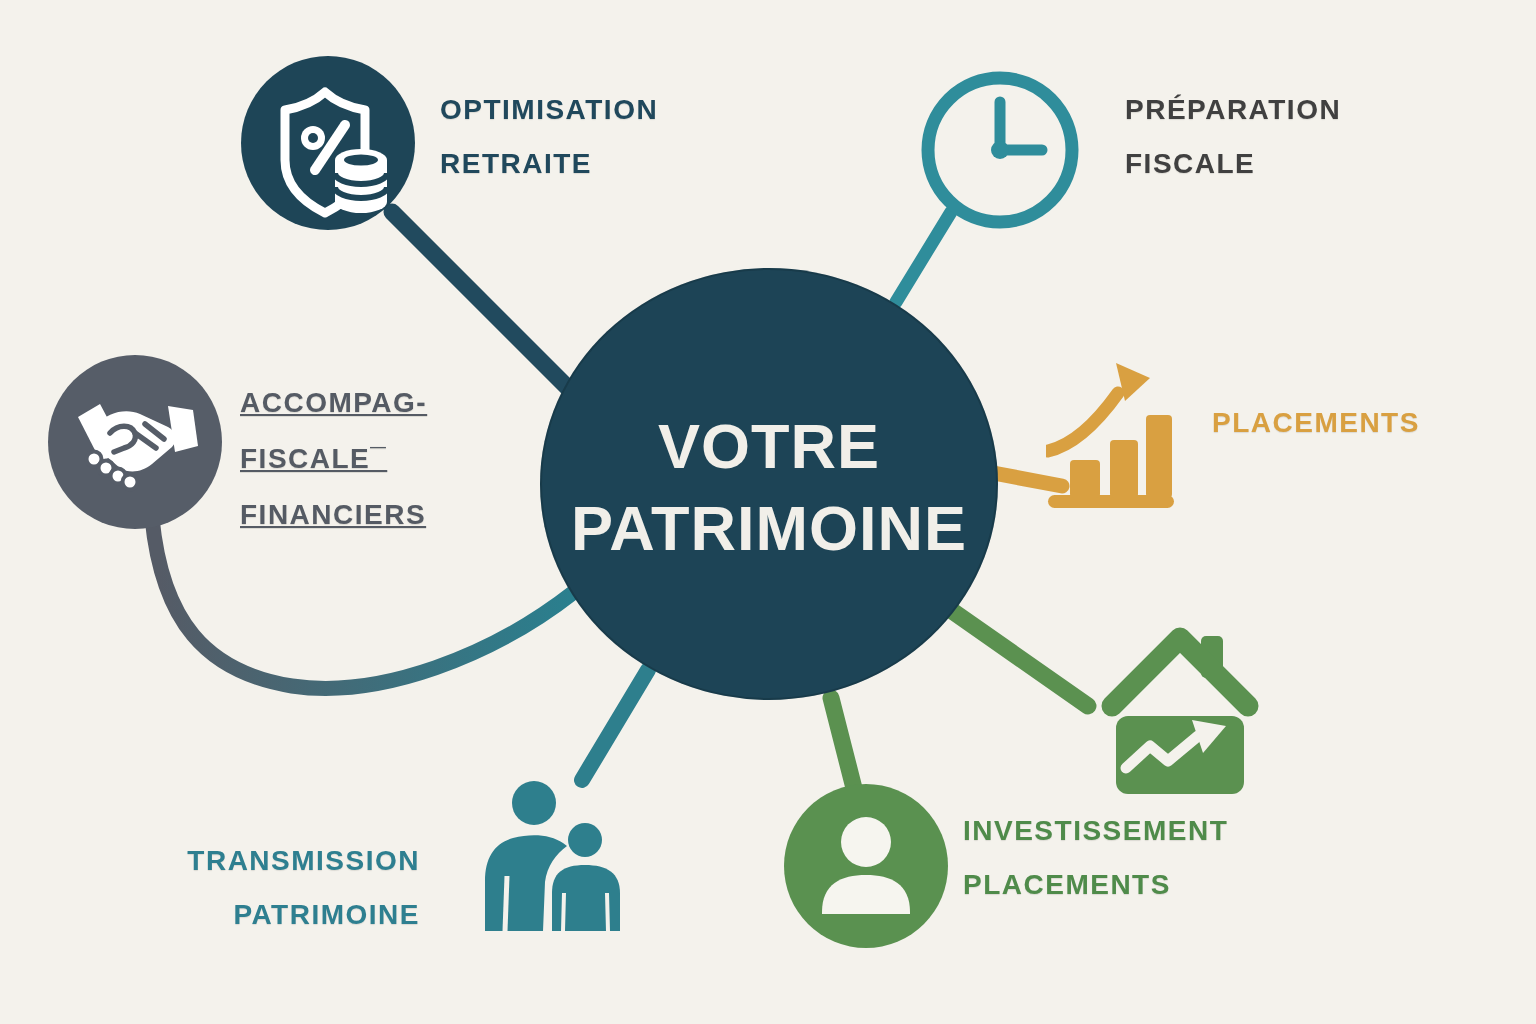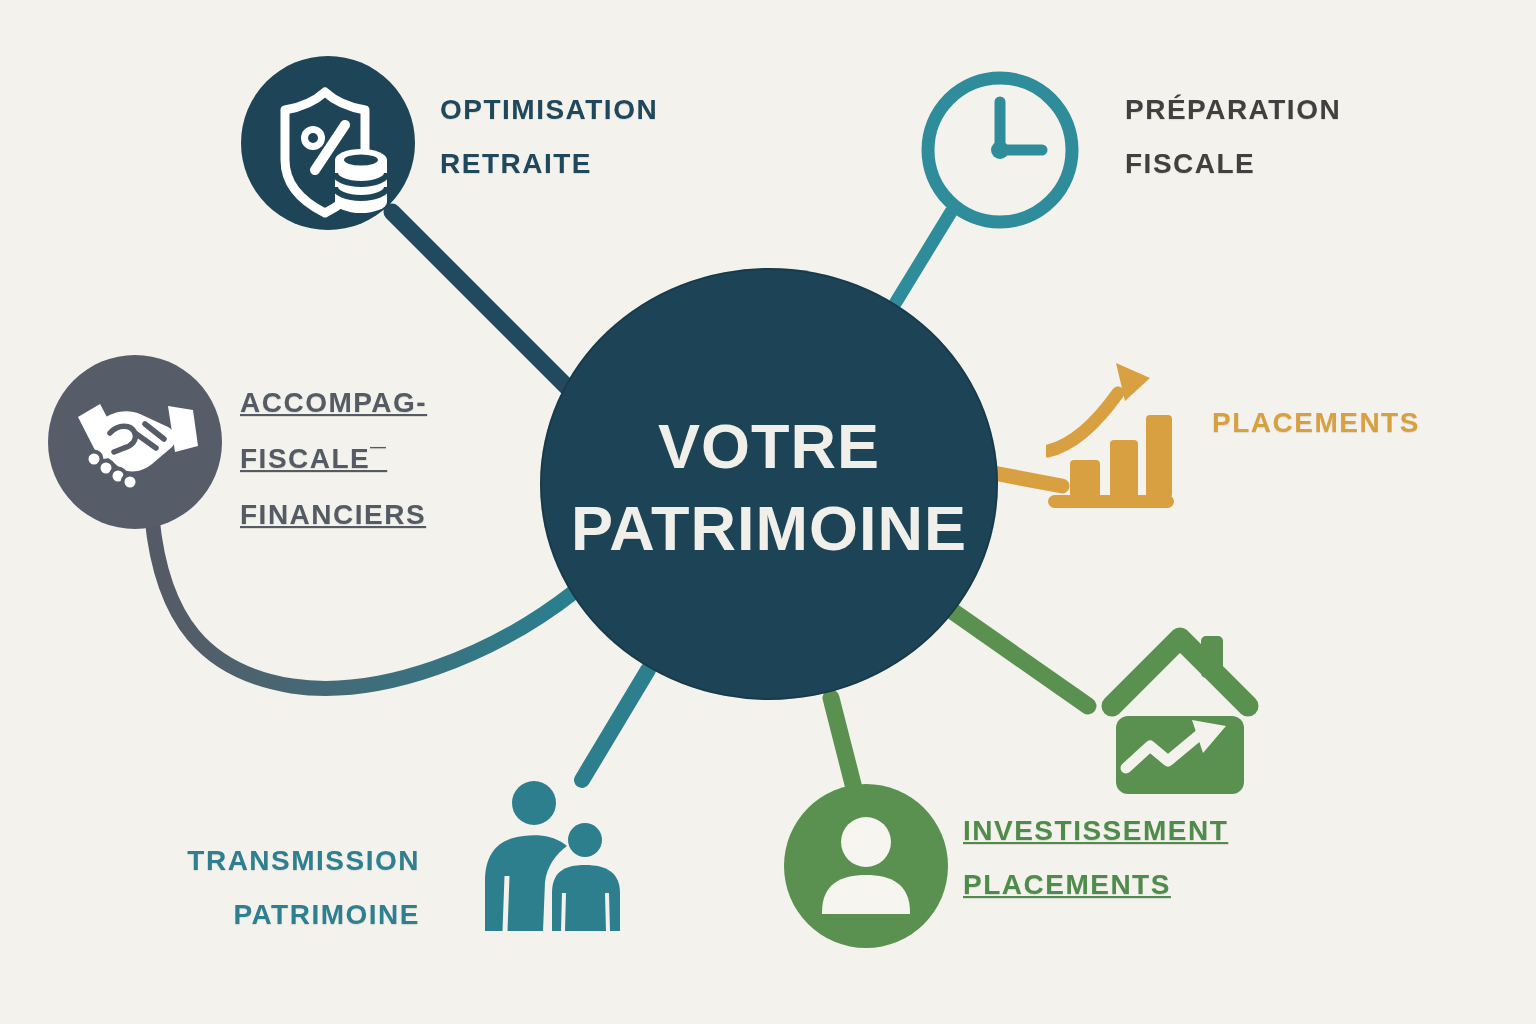--- a/index.html
+++ b/index.html
@@ -32,7 +32,7 @@
   #label-placements{left:1212px;top:396px;color:#d9a041;}
   #label-dirigeant{left:240px;top:375px;color:#555b64;line-height:56px;text-decoration:underline;}
   #label-transmission{left:100px;top:805px;width:320px;text-align:right;color:#2e7f90;margin-top:29px;}
-  #label-immobilier{left:963px;top:804px;color:#4f8b4a;text-decoration:underline;}
+  #label-immobilier{left:963px;top:804px;color:#4f8b4a;}
   #icon-fiscale{left:241px;top:56px;width:174px;height:174px;}
   #icon-retraite{left:920px;top:70px;width:160px;height:160px;}
   #icon-placements{left:1046px;top:363px;width:132px;height:150px;}

